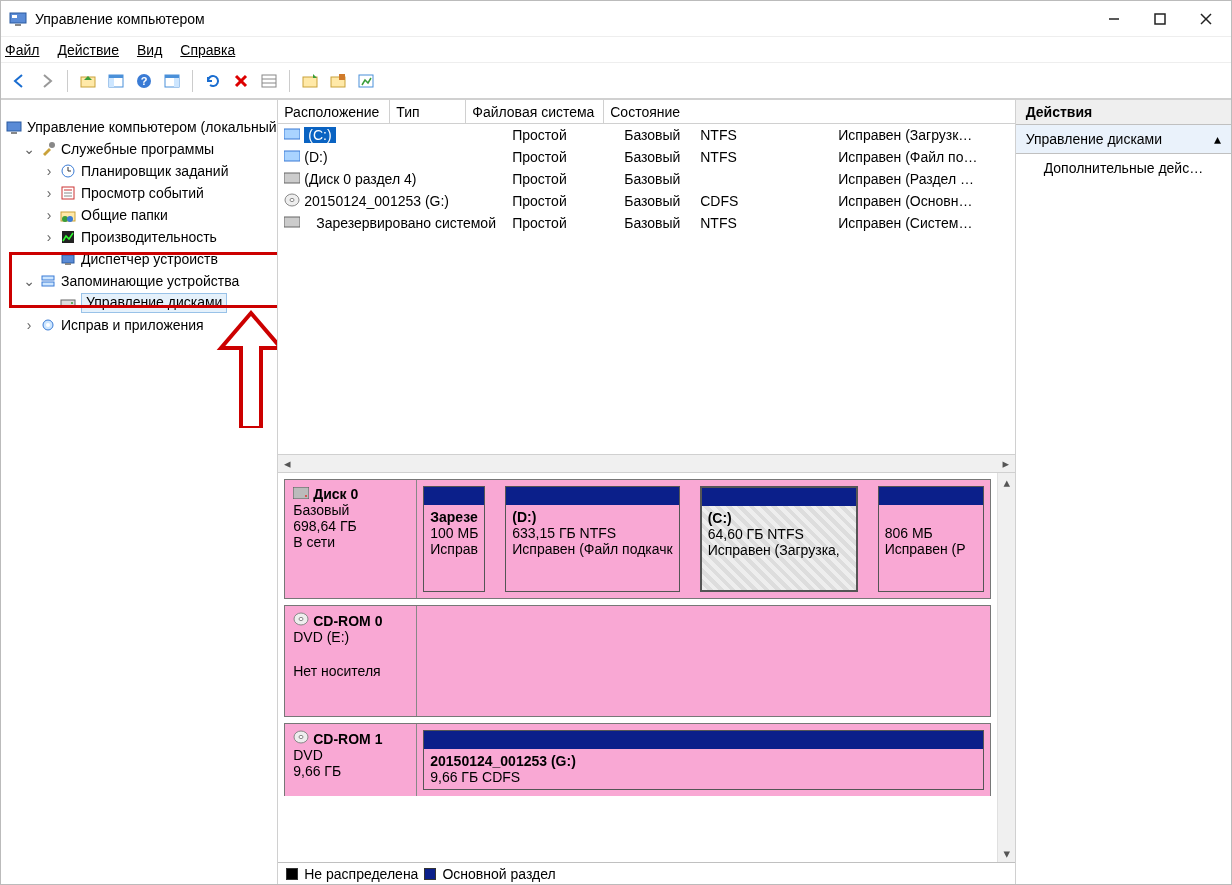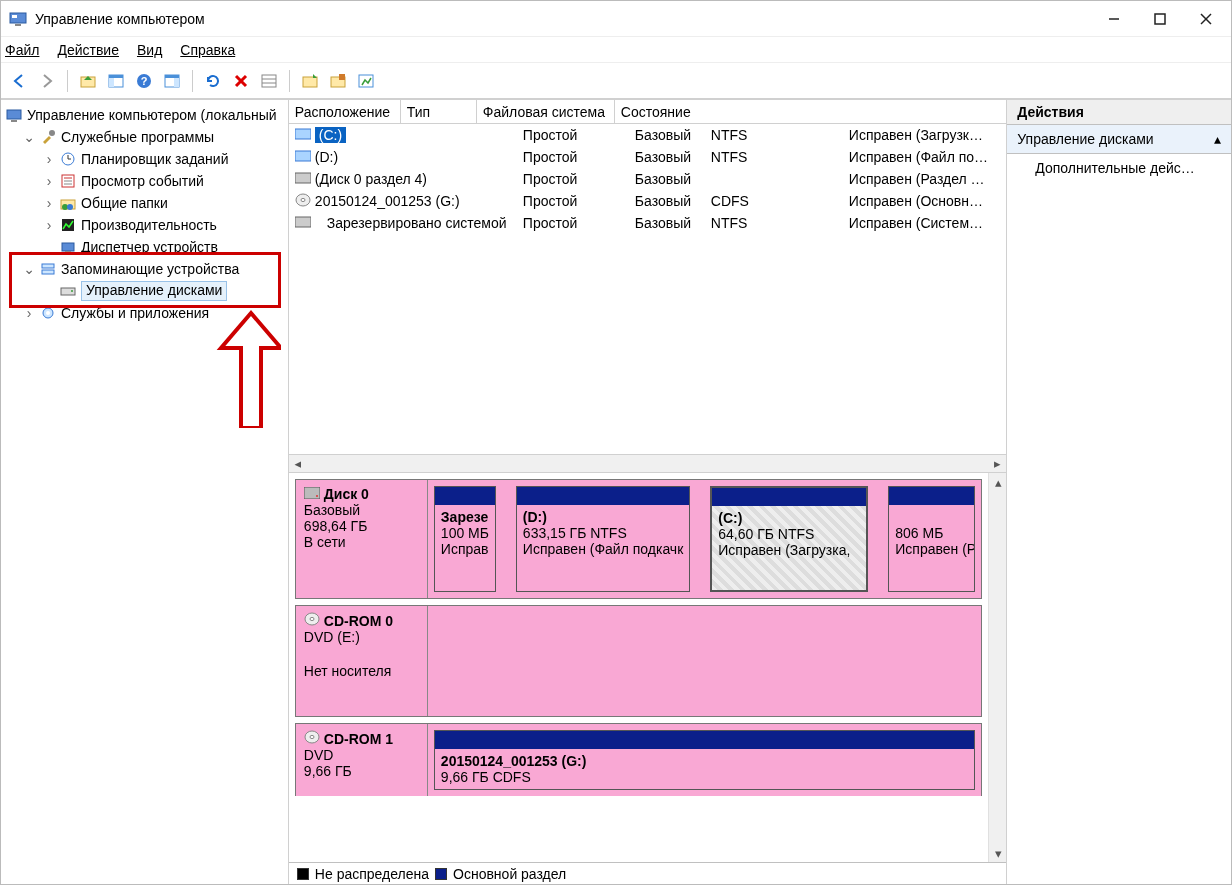--- a/index.html
+++ b/index.html
@@ -24,7 +24,7 @@
   .tree-row { height:22px; display:flex; align-items:center; gap:4px; font-size:14px; }
   .tree-row .twisty { width:12px; text-align:center; color:#666; cursor:pointer;}
   .tree-row .ticn { width:18px; height:18px; display:flex; align-items:center; justify-content:center; }
-  .ind1 { padding-left: 0px;} .ind2{padding-left:18px;} .ind3{padding-left:38px;}
+  .ind1 { padding-left: 0px; margin-top: 12px;} .ind2{padding-left:18px;} .ind3{padding-left:38px;}
   .sel-node { background:#e5f1fb; border:1px solid #99c2e8; height:20px; }
   .redbox { position:absolute; border:3px solid #c00; pointer-events:none;}
   

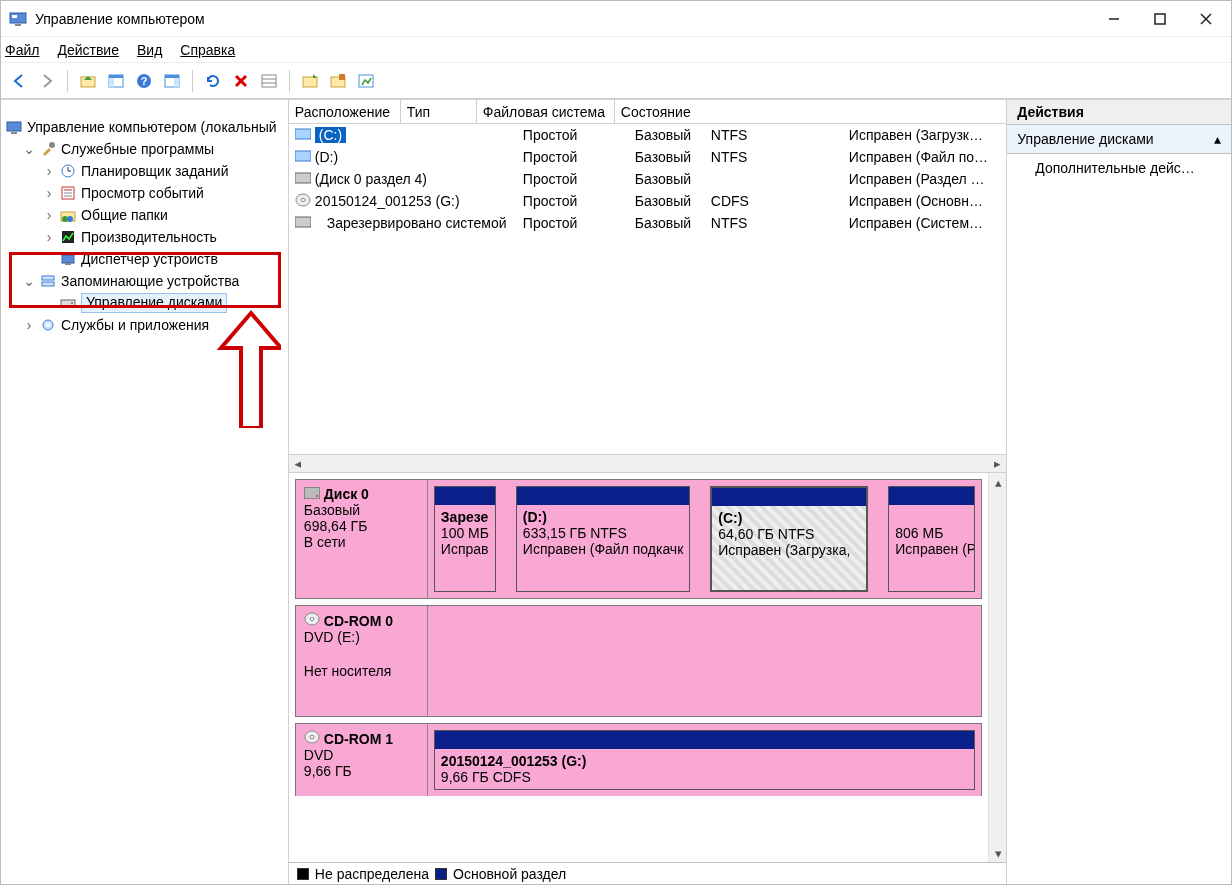--- a/index.html
+++ b/index.html
@@ -283,7 +283,7 @@
               <circle cx="8" cy="8" r="2" fill="#fff"></circle>
             </svg>
           </span>
-        <span>Службы и приложения</span>
+        <span>Исправ и приложения</span>
       </div>
 
       <div class="redbox" style="left:8px; top:152px; width:272px; height:56px;"></div>

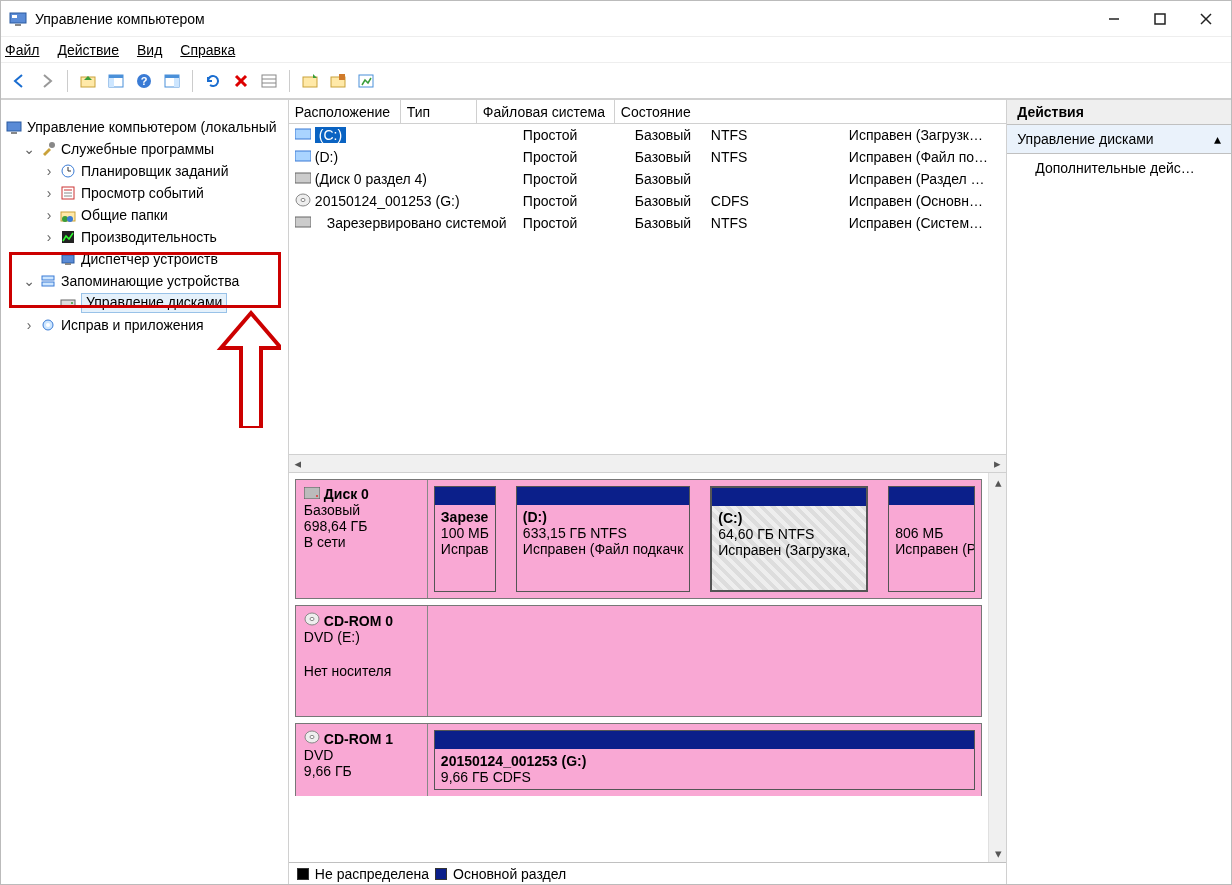--- a/index.html
+++ b/index.html
@@ -402,7 +402,7 @@
                   <div class="pbar"></div>
                     <div class="pbody"><b>(C:)</b><br><span>64,60 ГБ NTFS</span><br><span>Исправен (Загрузка,</span></div>
                 </div>
-                <div class="part" style="width:87px">
+                <div class="part" style="width:106px">
                   <div class="pbar"></div>
                     <div class="pbody"><br><span>806 МБ</span><br><span>Исправен (Р</span></div>
                 </div>

